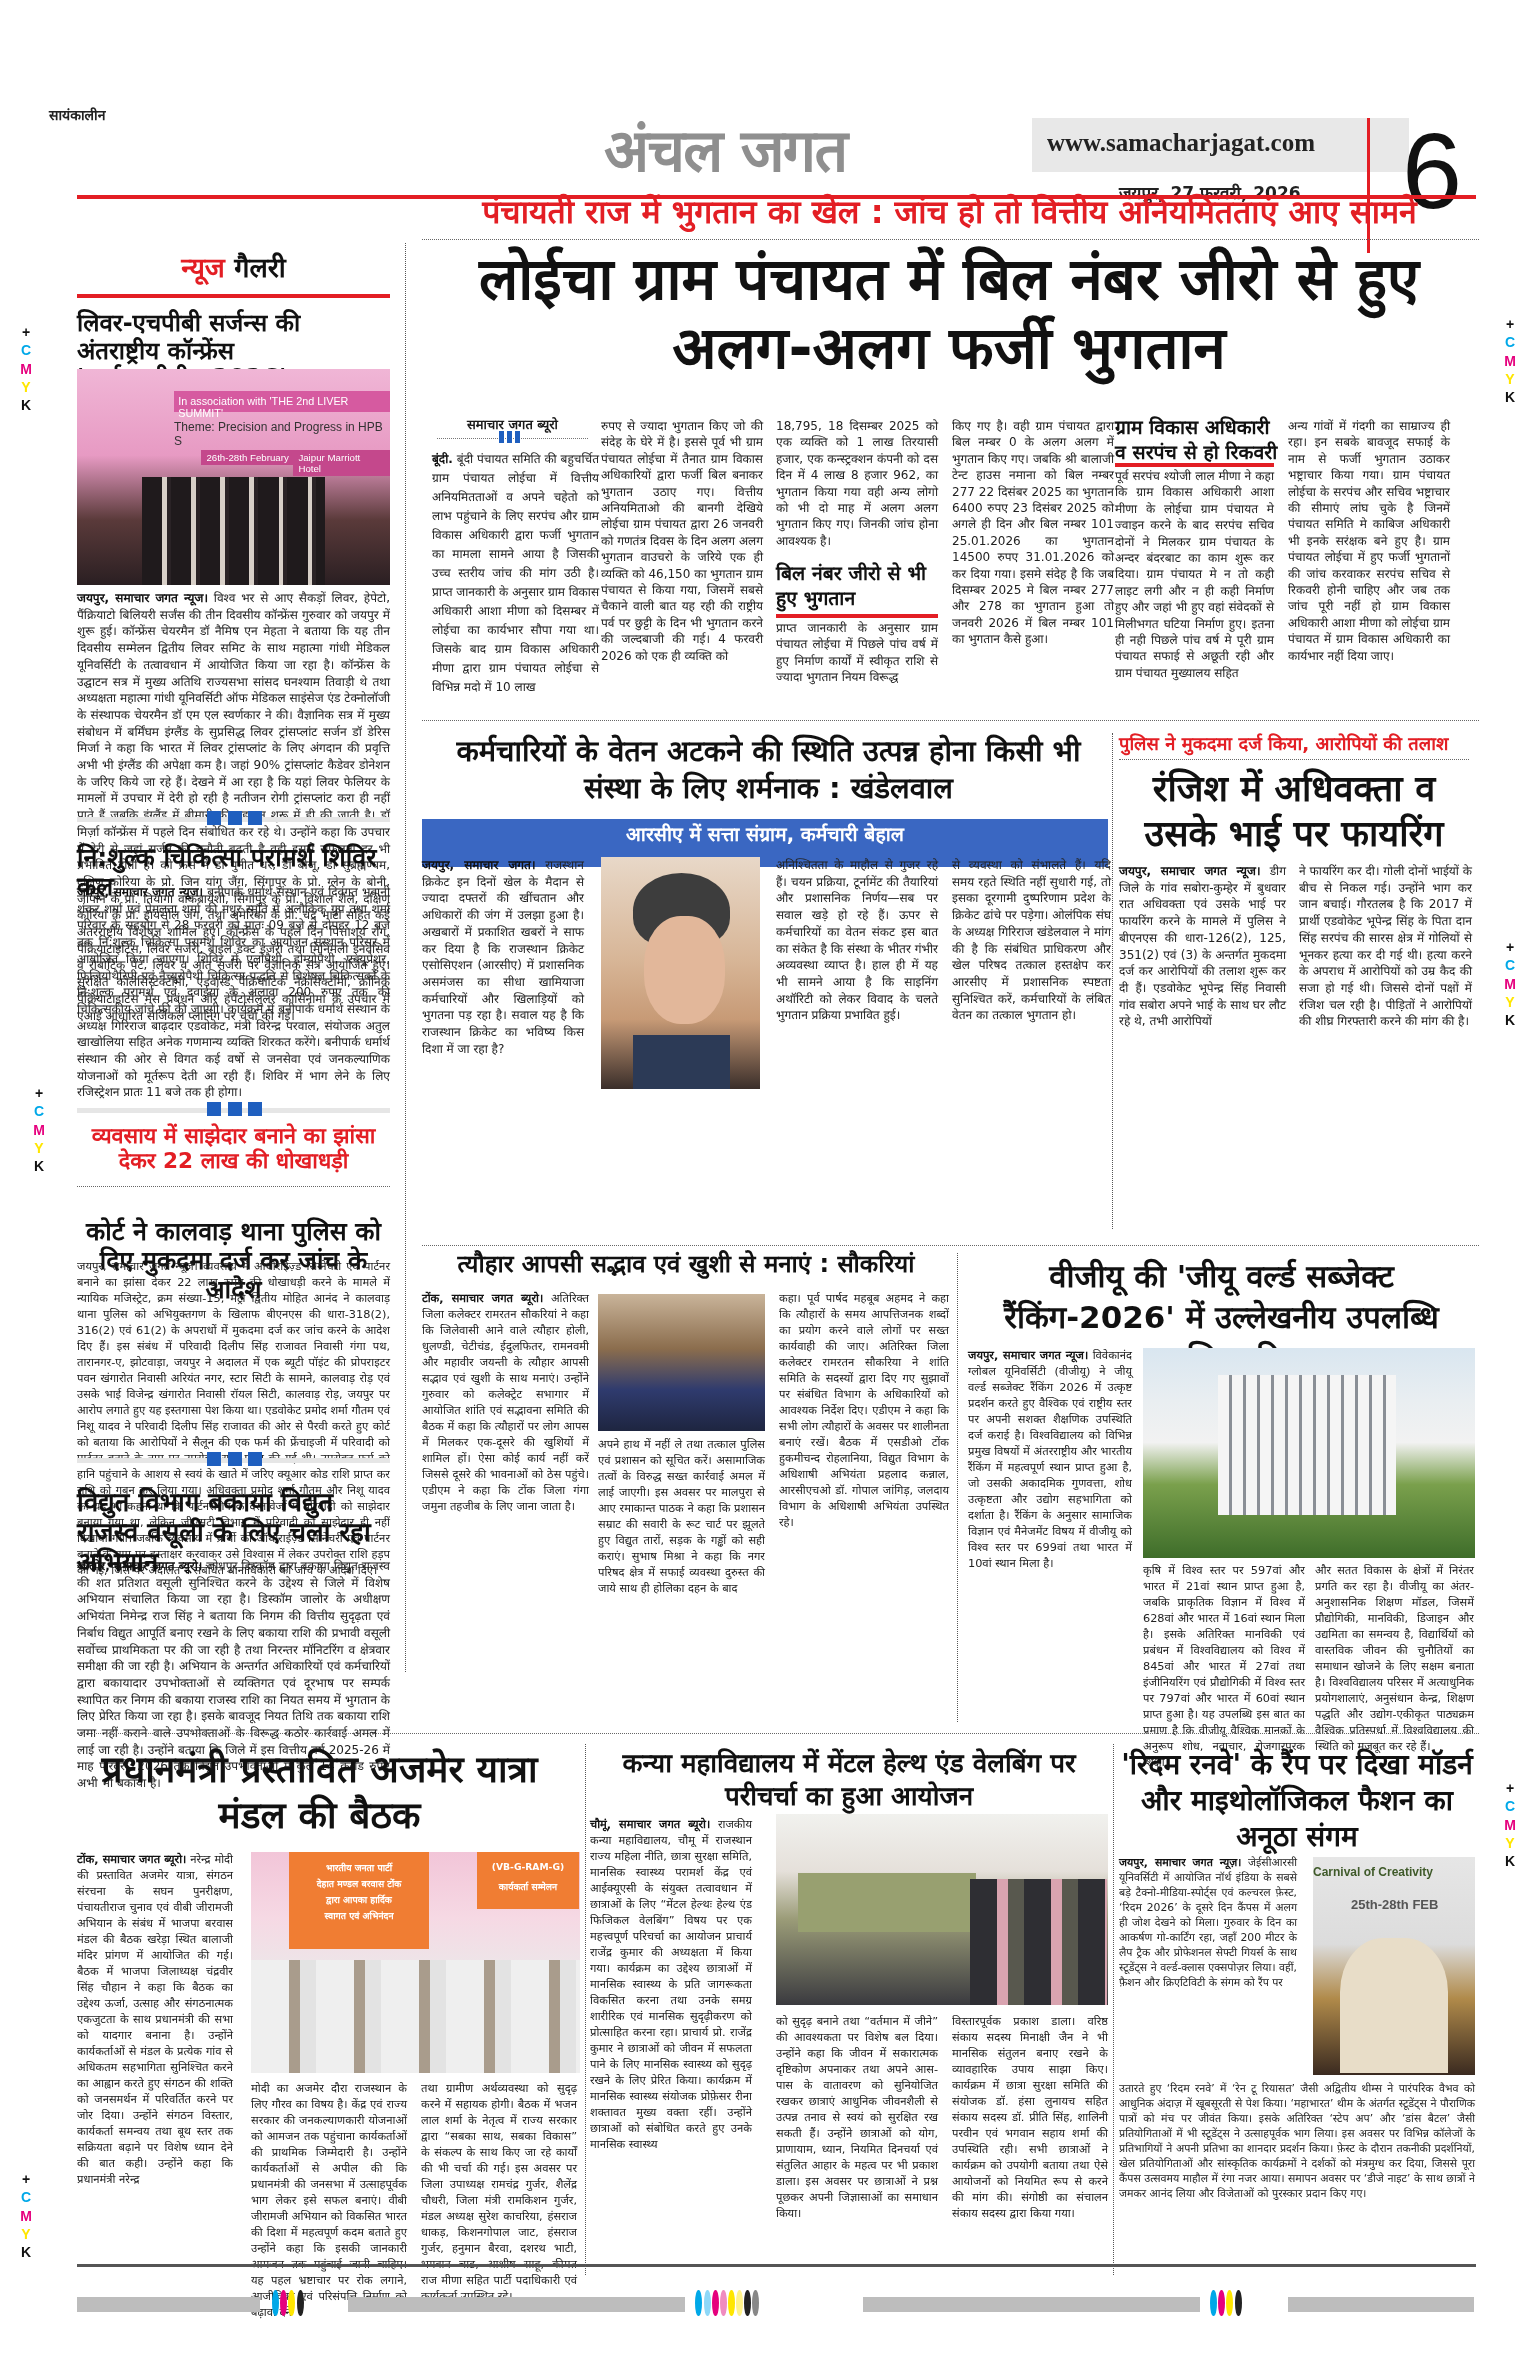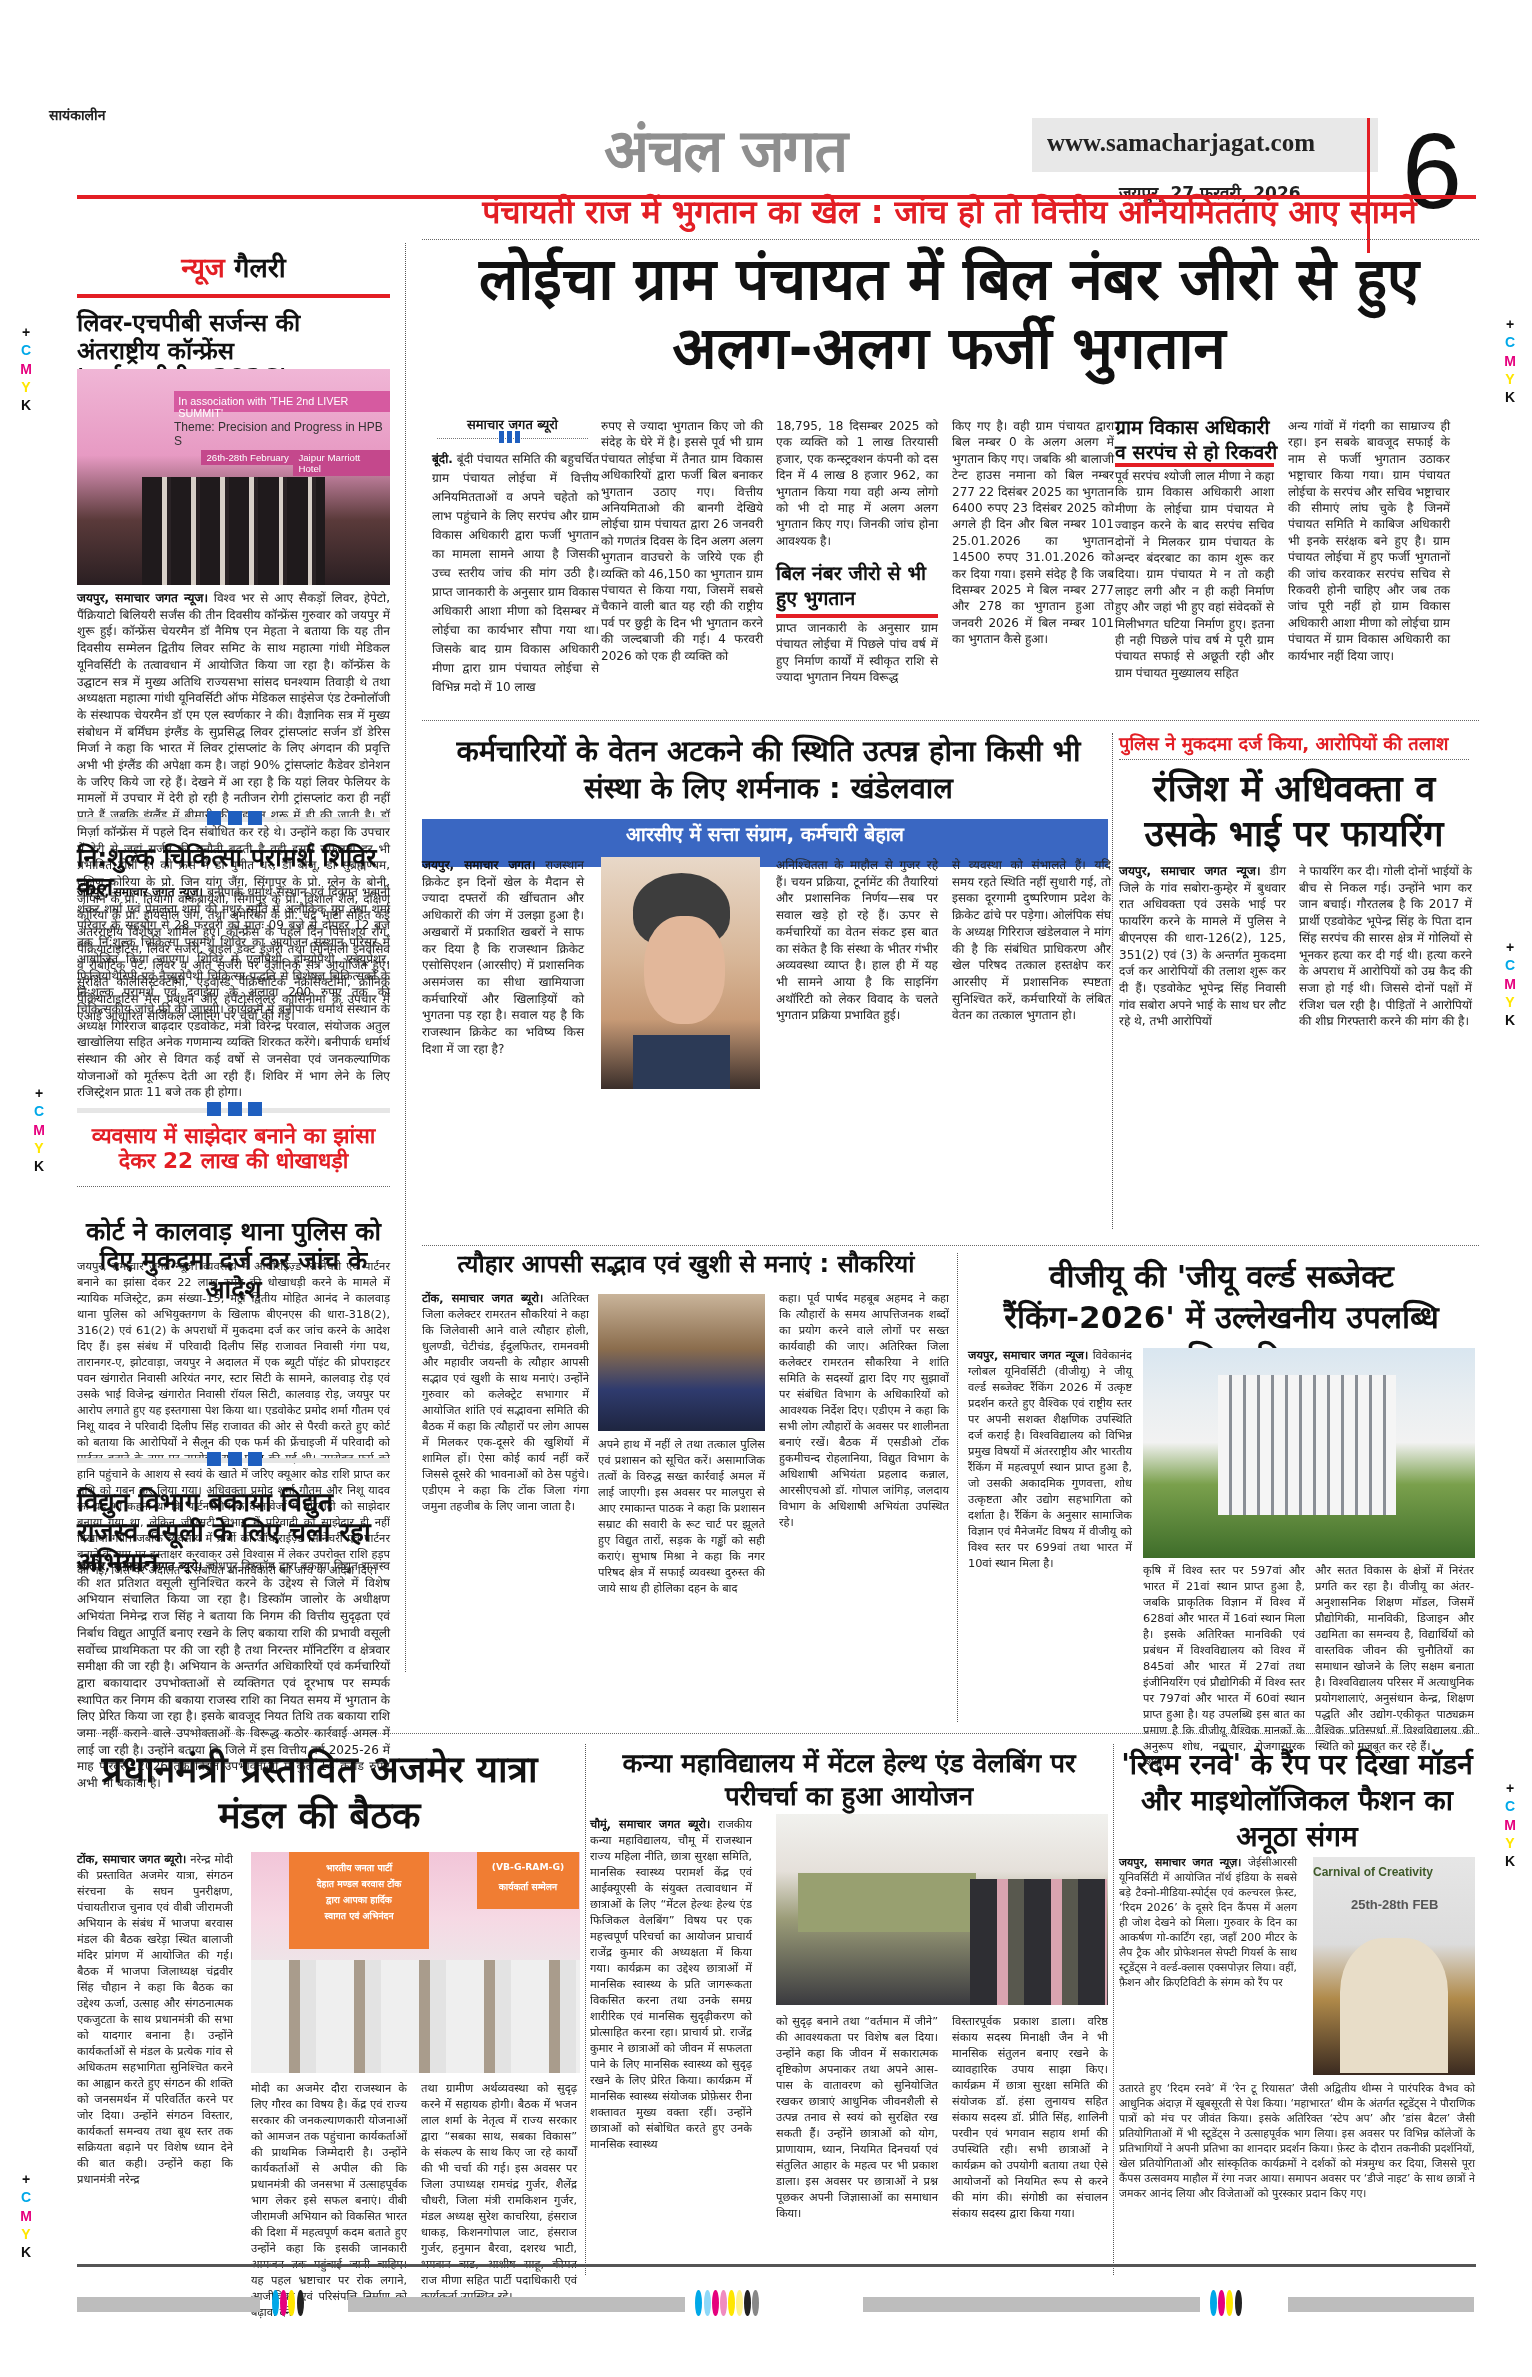--- a/index.html
+++ b/index.html
@@ -12,7 +12,7 @@
   .tagline{font-size:14px;color:#222;font-weight:bold;}
   .logo{font-size:52px;color:#e31e24;font-weight:bold;letter-spacing:-1.1px;line-height:59px;font-family:"DejaVu Sans",sans-serif;}
   .section-title{left:604px;top:108px;font-size:59px;color:#8f8f8f;font-weight:bold;letter-spacing:-1.6px;}
-  .site-box{left:1032px;top:118px;width:346px;height:54px;background:#e8e8e8;font-family:"Liberation Serif",serif;font-size:25px;font-weight:bold;color:#222;padding:10.8px 15px;}
+  .site-box{left:1032px;top:118px;width:377px;height:54px;background:#e8e8e8;font-family:"Liberation Serif",serif;font-size:25px;font-weight:bold;color:#222;padding:10.8px 15px;}
   .dateline{left:1119px;top:181px;font-size:17px;font-weight:bold;color:#222;}
   .vrule{left:1367px;top:118px;width:2.7px;height:135px;background:#e31e24;}
   .pageno{left:1402px;top:111px;font-family:"Liberation Sans",sans-serif;font-size:108px;color:#111;line-height:119px;}

